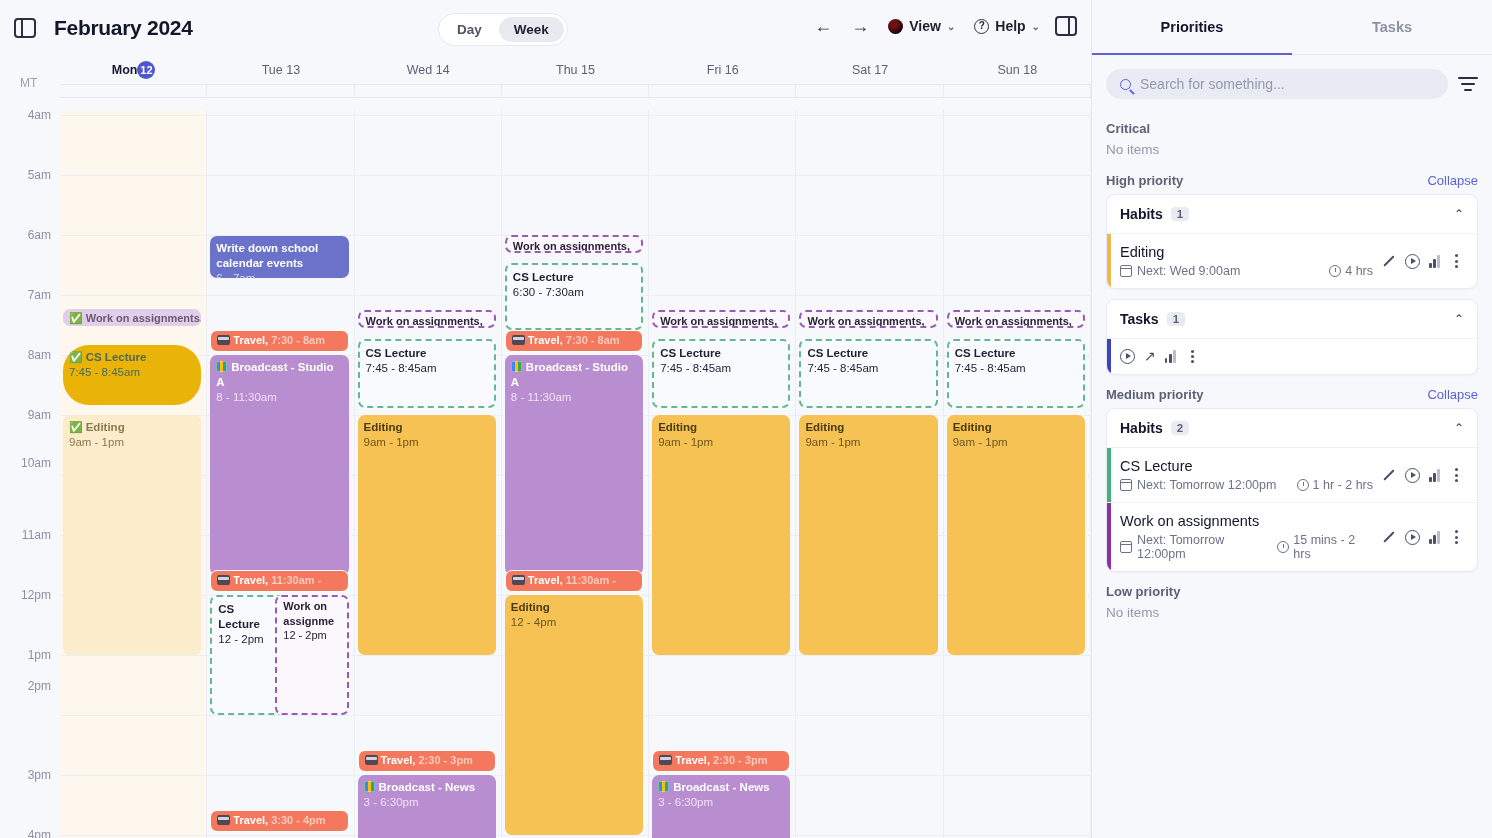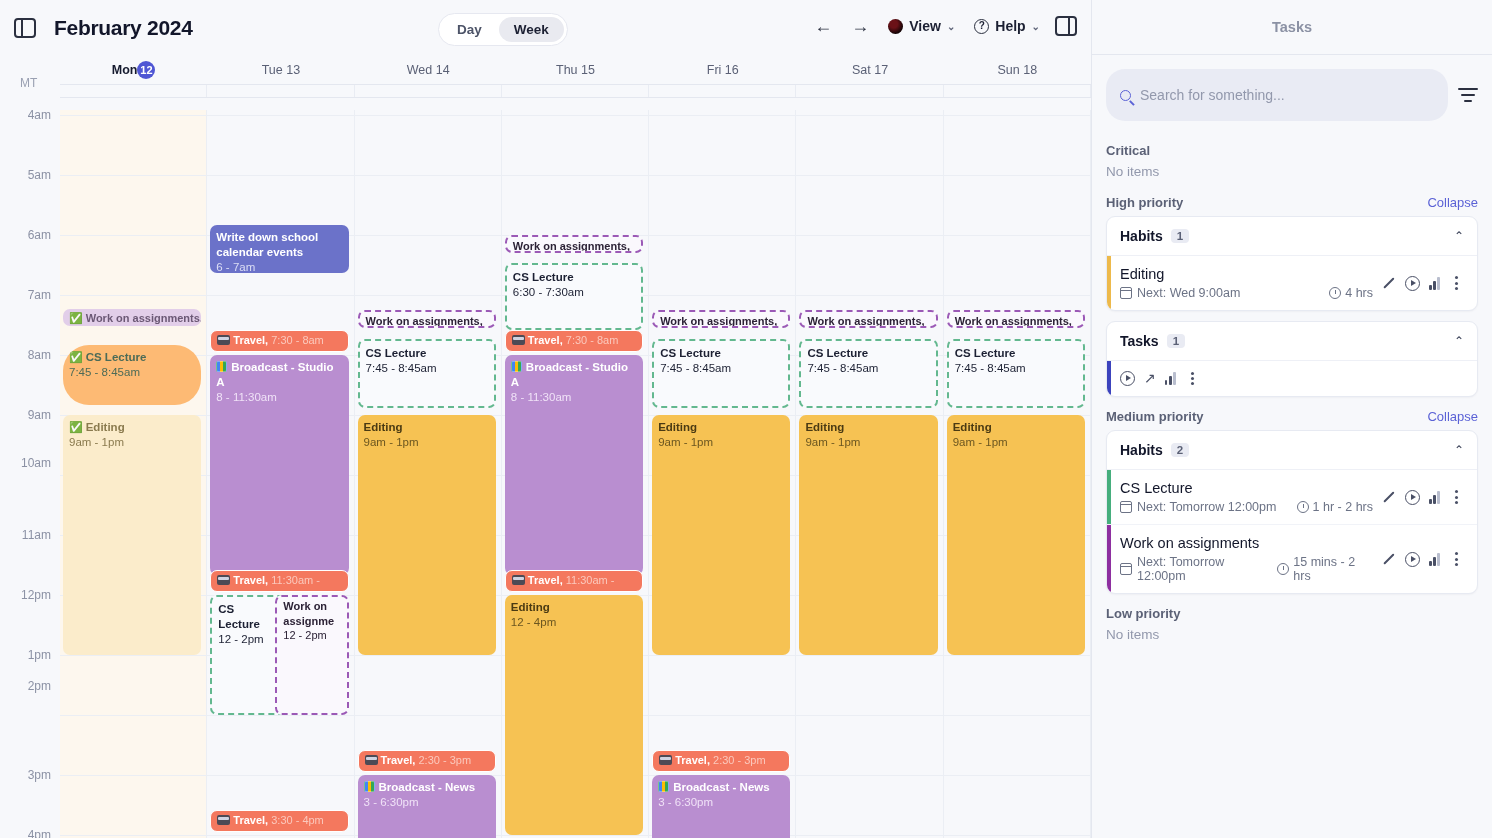--- a/index.html
+++ b/index.html
@@ -504,6 +504,7 @@
   <div class="side">
 
     <div class="tabs">
+      <div class="tab on">Priorities</div>
       <div class="tab">Tasks</div>
     </div>
 

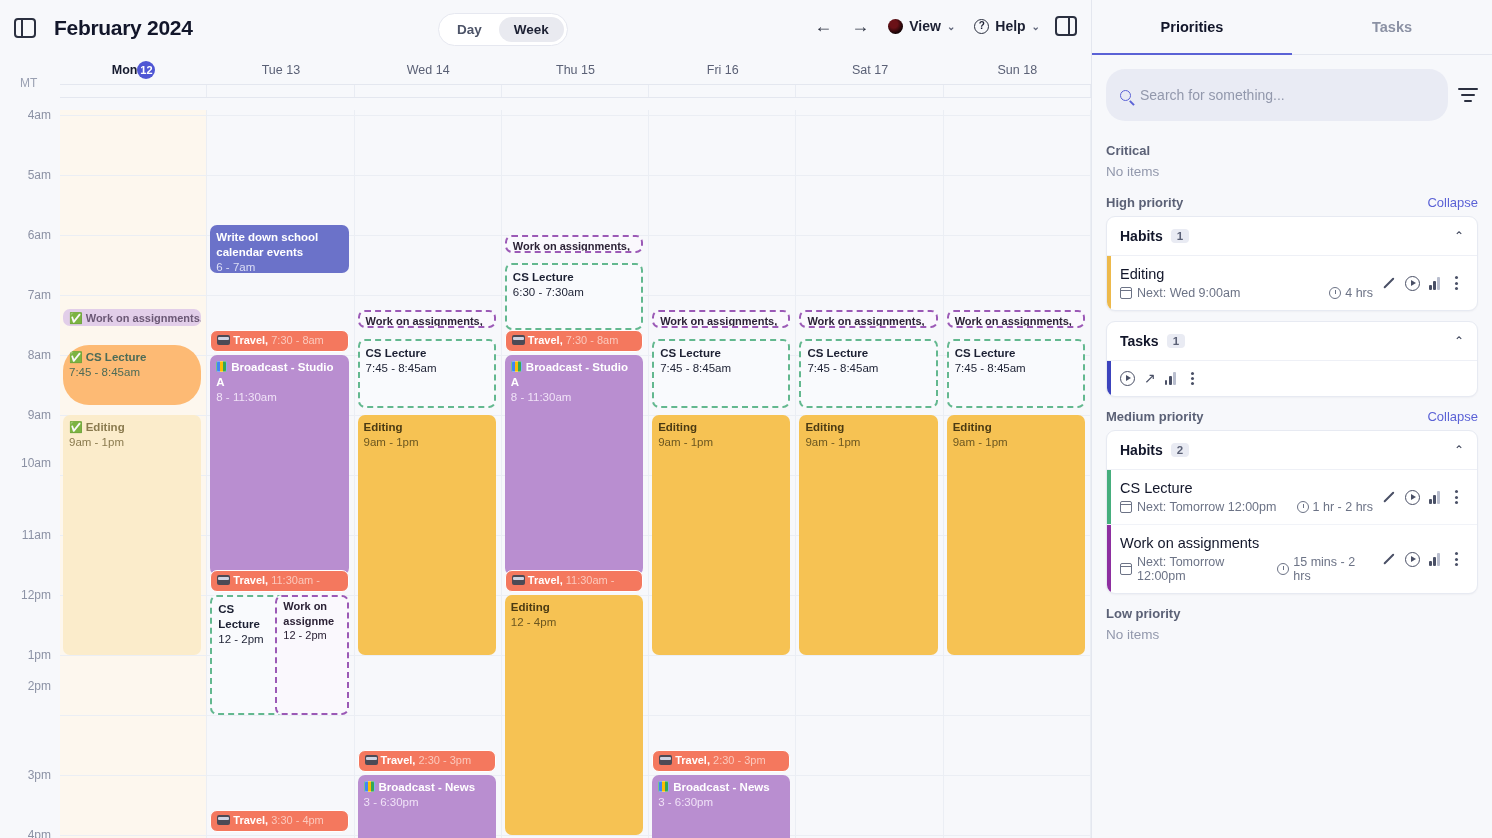--- a/index.html
+++ b/index.html
@@ -115,7 +115,7 @@
                   background:#5b62d6; }
 
   .searchrow { display:flex; align-items:center; gap:10px; padding:14px 14px 10px 14px; }
-  .searchbox { flex:1 1 auto; height:52px; background:#e9ebf4; border-radius:19px;
+  .searchbox { flex:1 1 auto; height:30px; background:#e9ebf4; border-radius:19px;
                display:flex; align-items:center; padding:12px 14px; gap:9px; cursor:text; }
   .mag { width:11px; height:11px; border:1.8px solid #5b62d6; border-radius:50%; position:relative;
          flex:0 0 auto; }

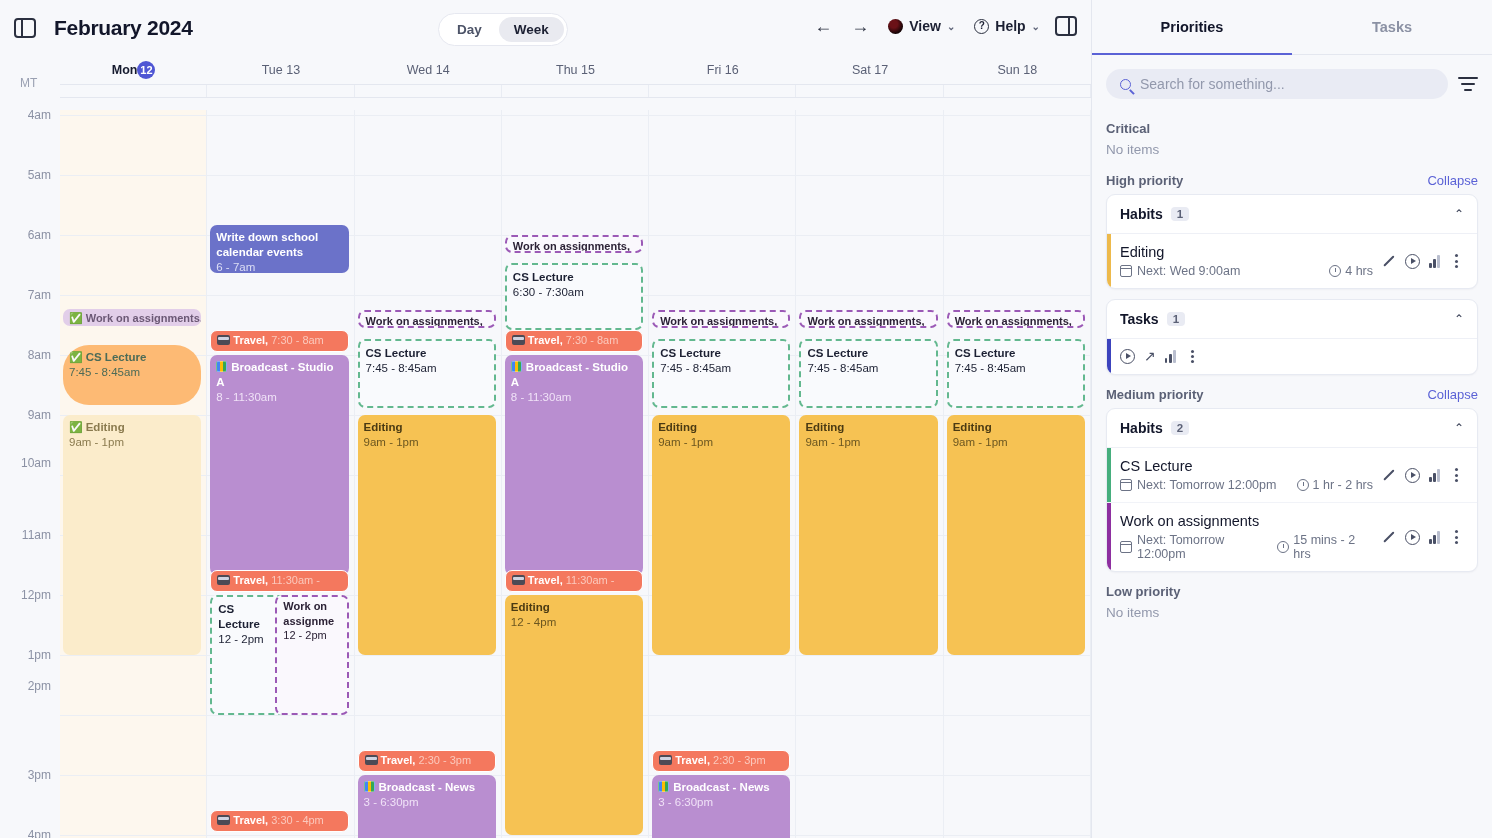--- a/index.html
+++ b/index.html
@@ -306,7 +306,7 @@
             <div class="hline" style="top:665px"></div>
           <div class="hline" style="top:725px"></div>
 
-          <div class="ev blue" style="top:115px;height:48px">
+          <div class="ev blue" style="top:126px;height:42px">
             <span class="t">Write down school calendar events</span>
             <span class="s">6 - 7am</span>
           </div>

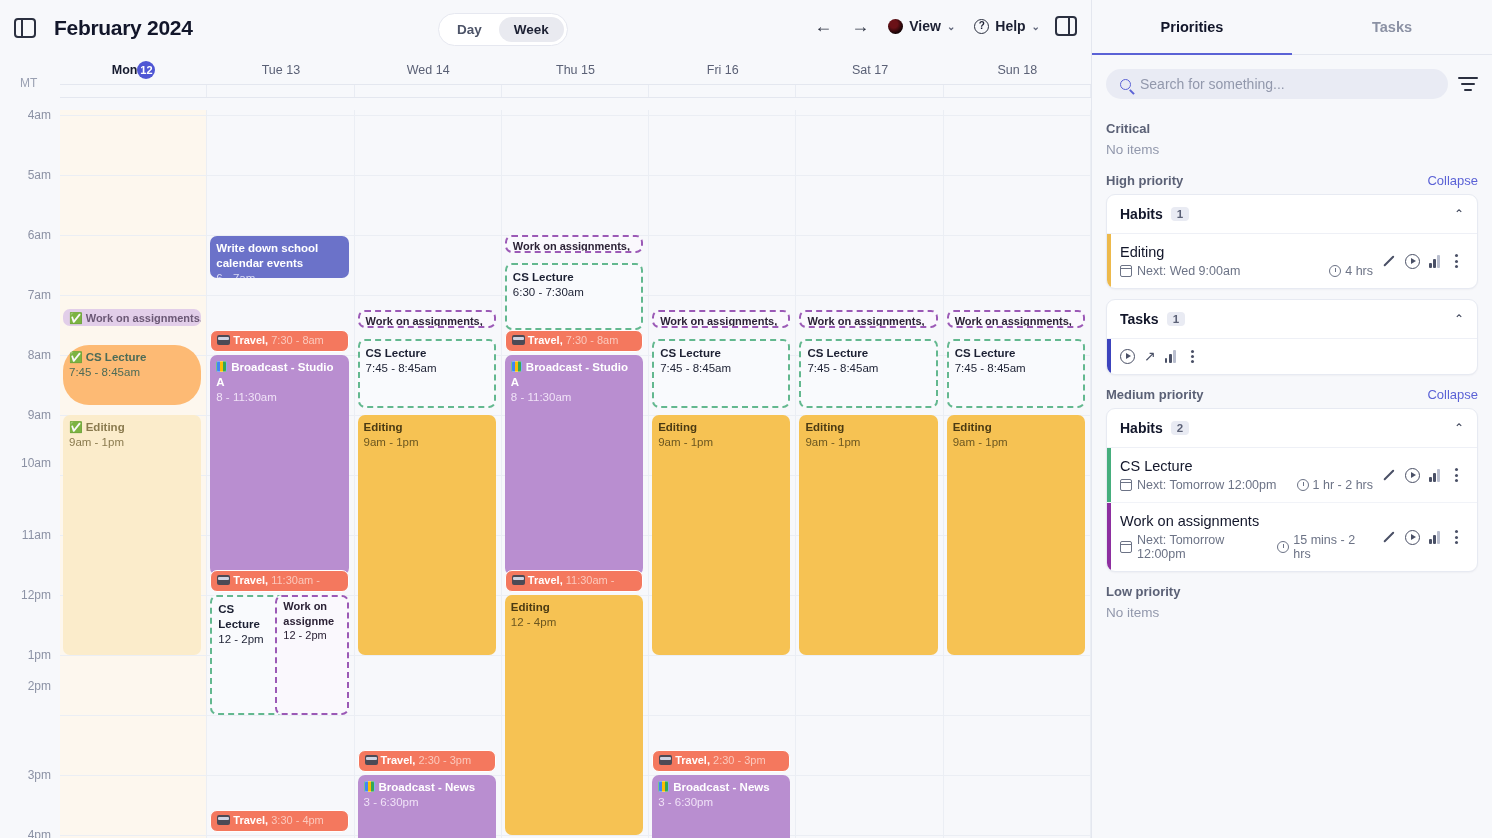--- a/index.html
+++ b/index.html
@@ -77,7 +77,7 @@
   .ev.purple .s { color:#f0e2f7; }
   .ev.travel  { background:#f4785e; color:#fff; border:1.5px solid #fff;
                 padding:2px 6px; font-size:11px; white-space:nowrap; }
-  .ev.travel .s { display:inline; color:#fbc9bd; font-weight:normal;margin-top:27px; }
+  .ev.travel .s { display:inline; color:#fbc9bd; font-weight:bold;margin-top:27px; }
   .ev.travel .t { display:inline; }
   .ev.blue    { background:#6b72c9; color:#fff; }
   .ev.blue .s { color:#dcdef5; }

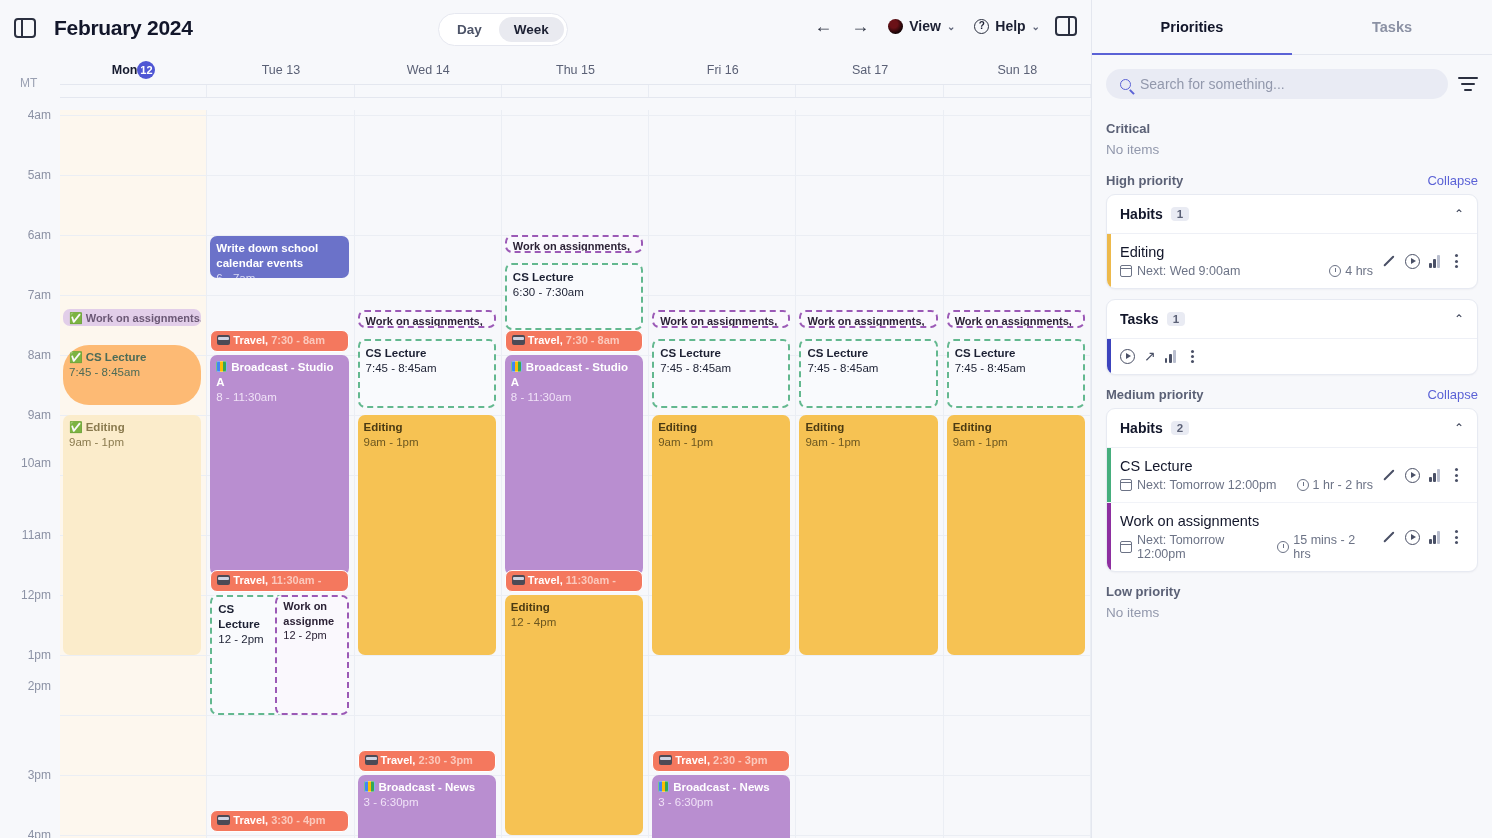--- a/index.html
+++ b/index.html
@@ -85,7 +85,7 @@
   .ev.amber .s{ color:#6b5620; }
 
   .ev.done-amber  { background:#fbeccb; color:#8a7a4e; }
-  .ev.done-green  { background:#fdba74; color:#4c6b57;border-radius:26px; }
+  .ev.done-green  { background:#eab308; color:#4c6b57;border-radius:26px; }
   .ev.done-lilac  { background:#e2cee9; color:#6b5875; padding:2px 6px; white-space:nowrap;
                     font-size:11px; }
   .ev.done-lilac .t { display:inline; }

